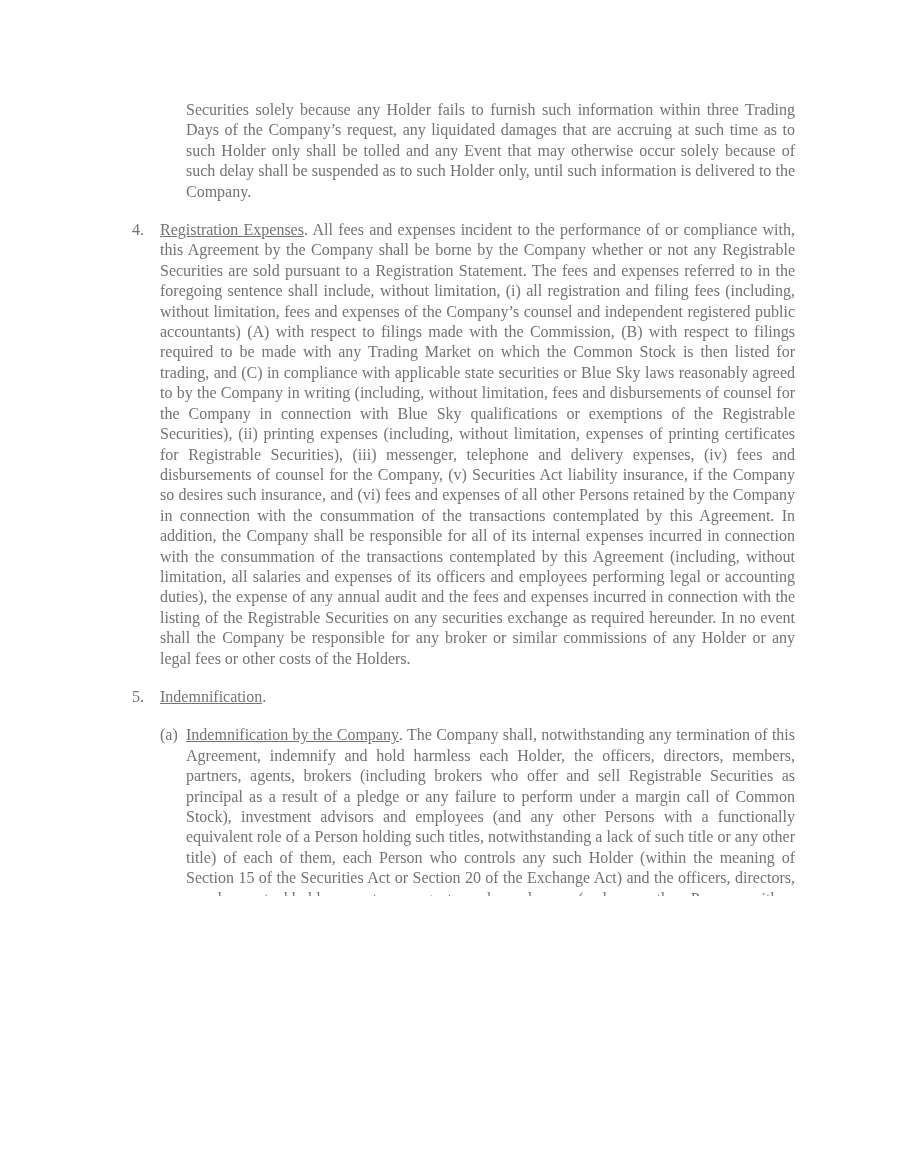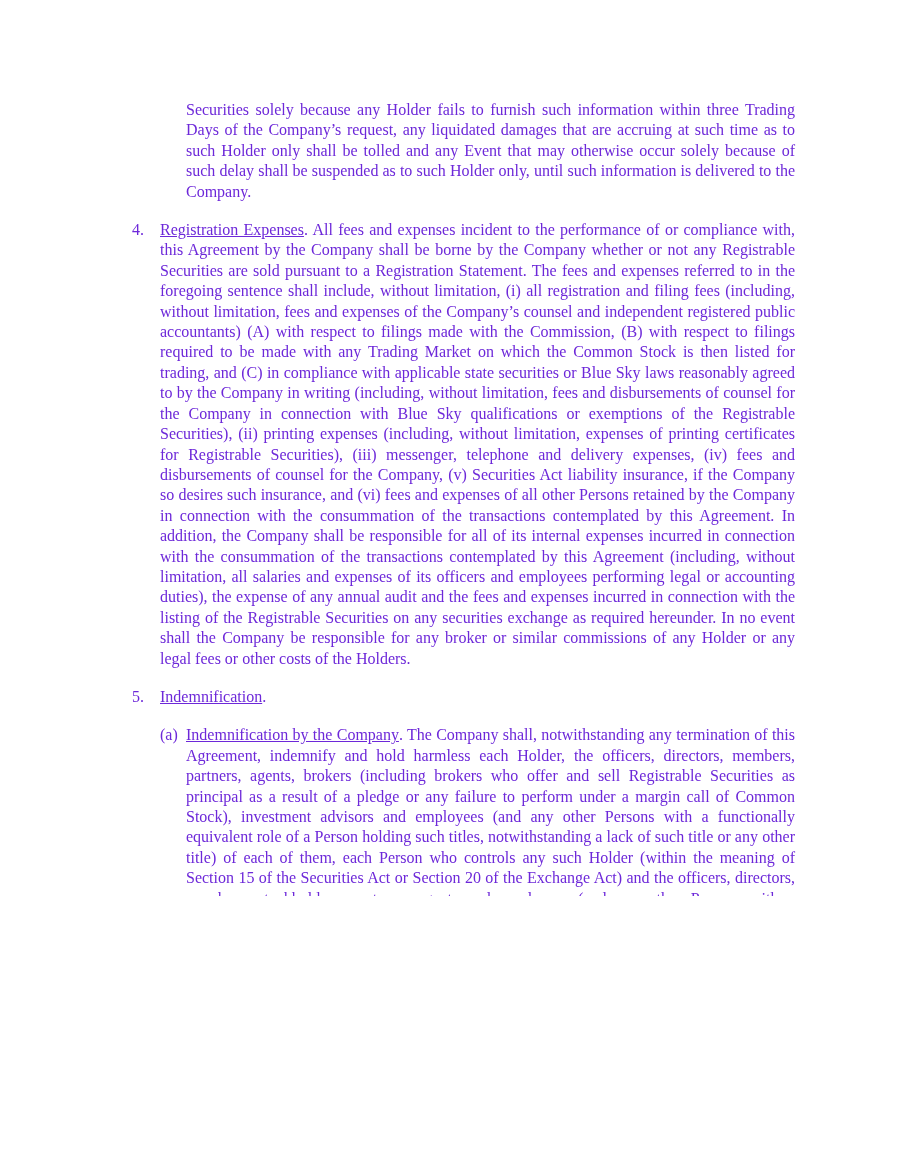--- a/index.html
+++ b/index.html
@@ -15,7 +15,7 @@
     font-family: "Liberation Serif", "DejaVu Serif", serif;
     font-size: 16px;
     line-height: 20.4px;
-    color: #6d28d9;
+    color: #737373;
     overflow: hidden;
   }
   .content {

